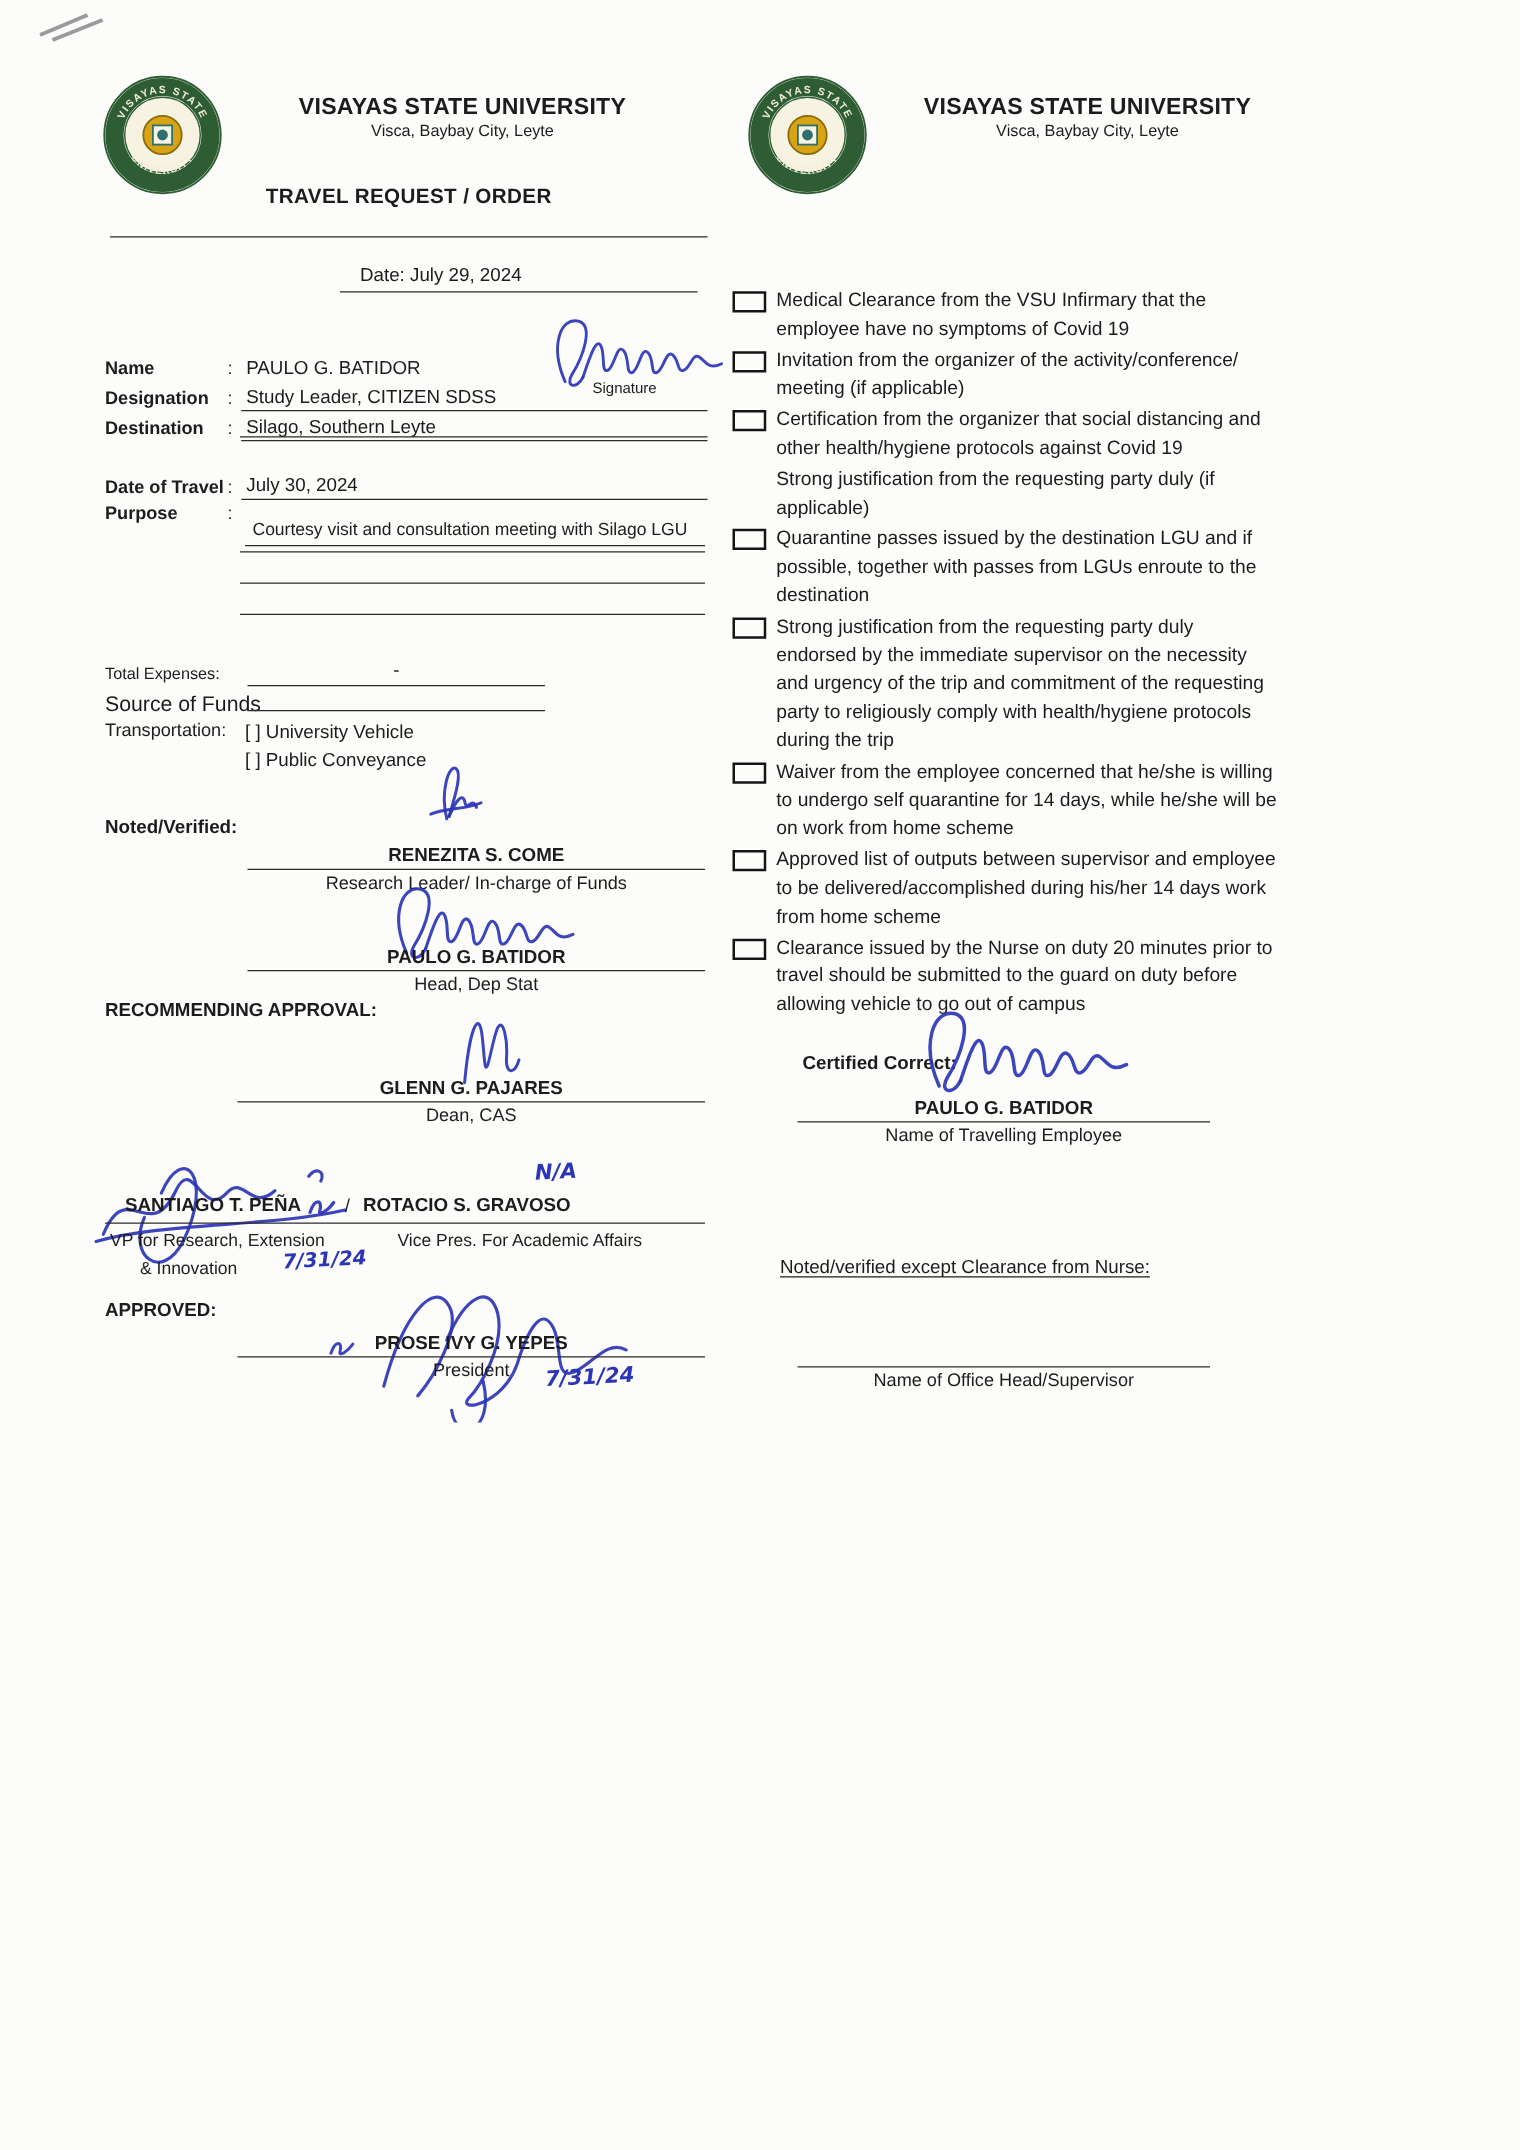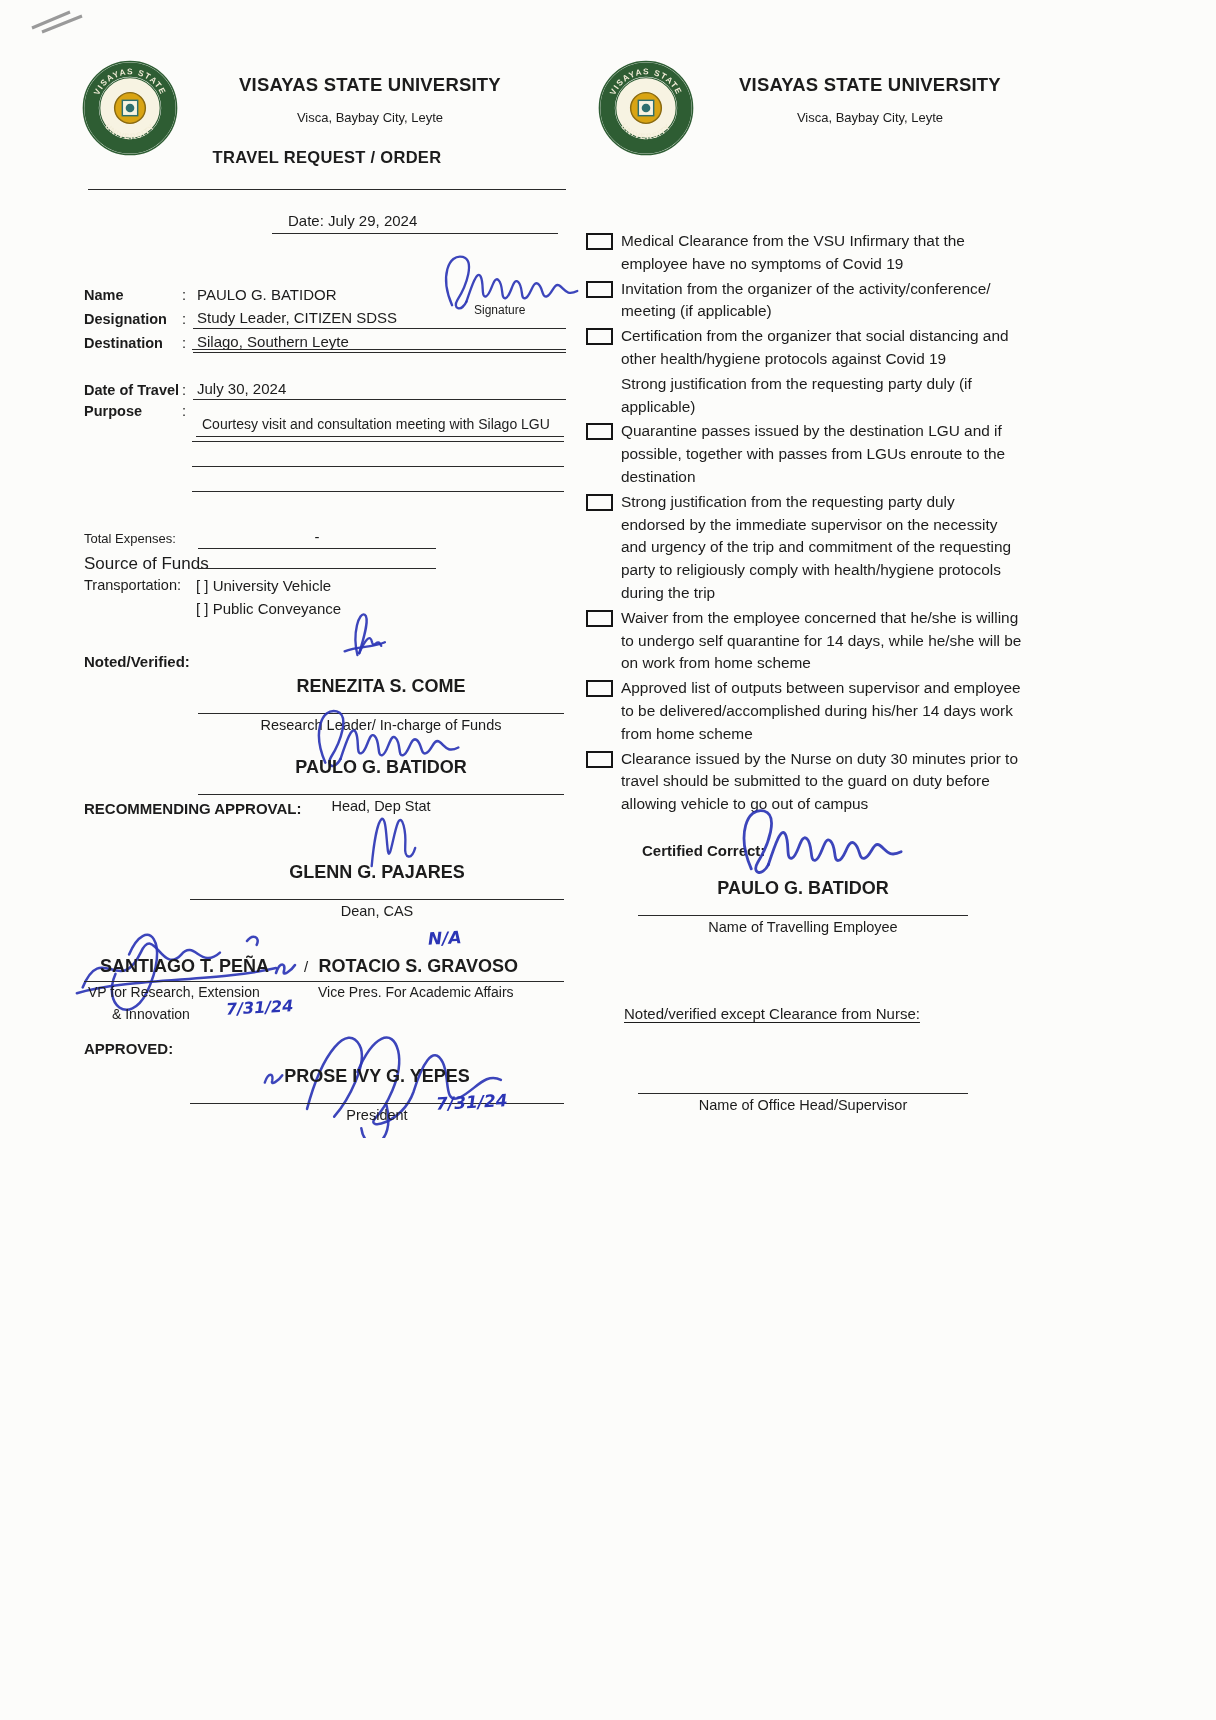--- a/index.html
+++ b/index.html
@@ -21,7 +21,7 @@
   .uline{border-bottom:1.7px solid var(--line);}
   .hline{position:absolute;border-bottom:1.7px solid var(--line);}
   .uni{font-size:18.5px;font-weight:bold;letter-spacing:.2px;}
-  .addr{font-size:13px;margin-top:14px;}
+  .addr{font-size:13px;margin-top:1px;}
   .ftitle{font-size:16.5px;font-weight:bold;letter-spacing:.3px;}
   .frow{display:flex;align-items:center;}
   .flabel{flex:0 0 98px;font-weight:bold;font-size:14.5px;}

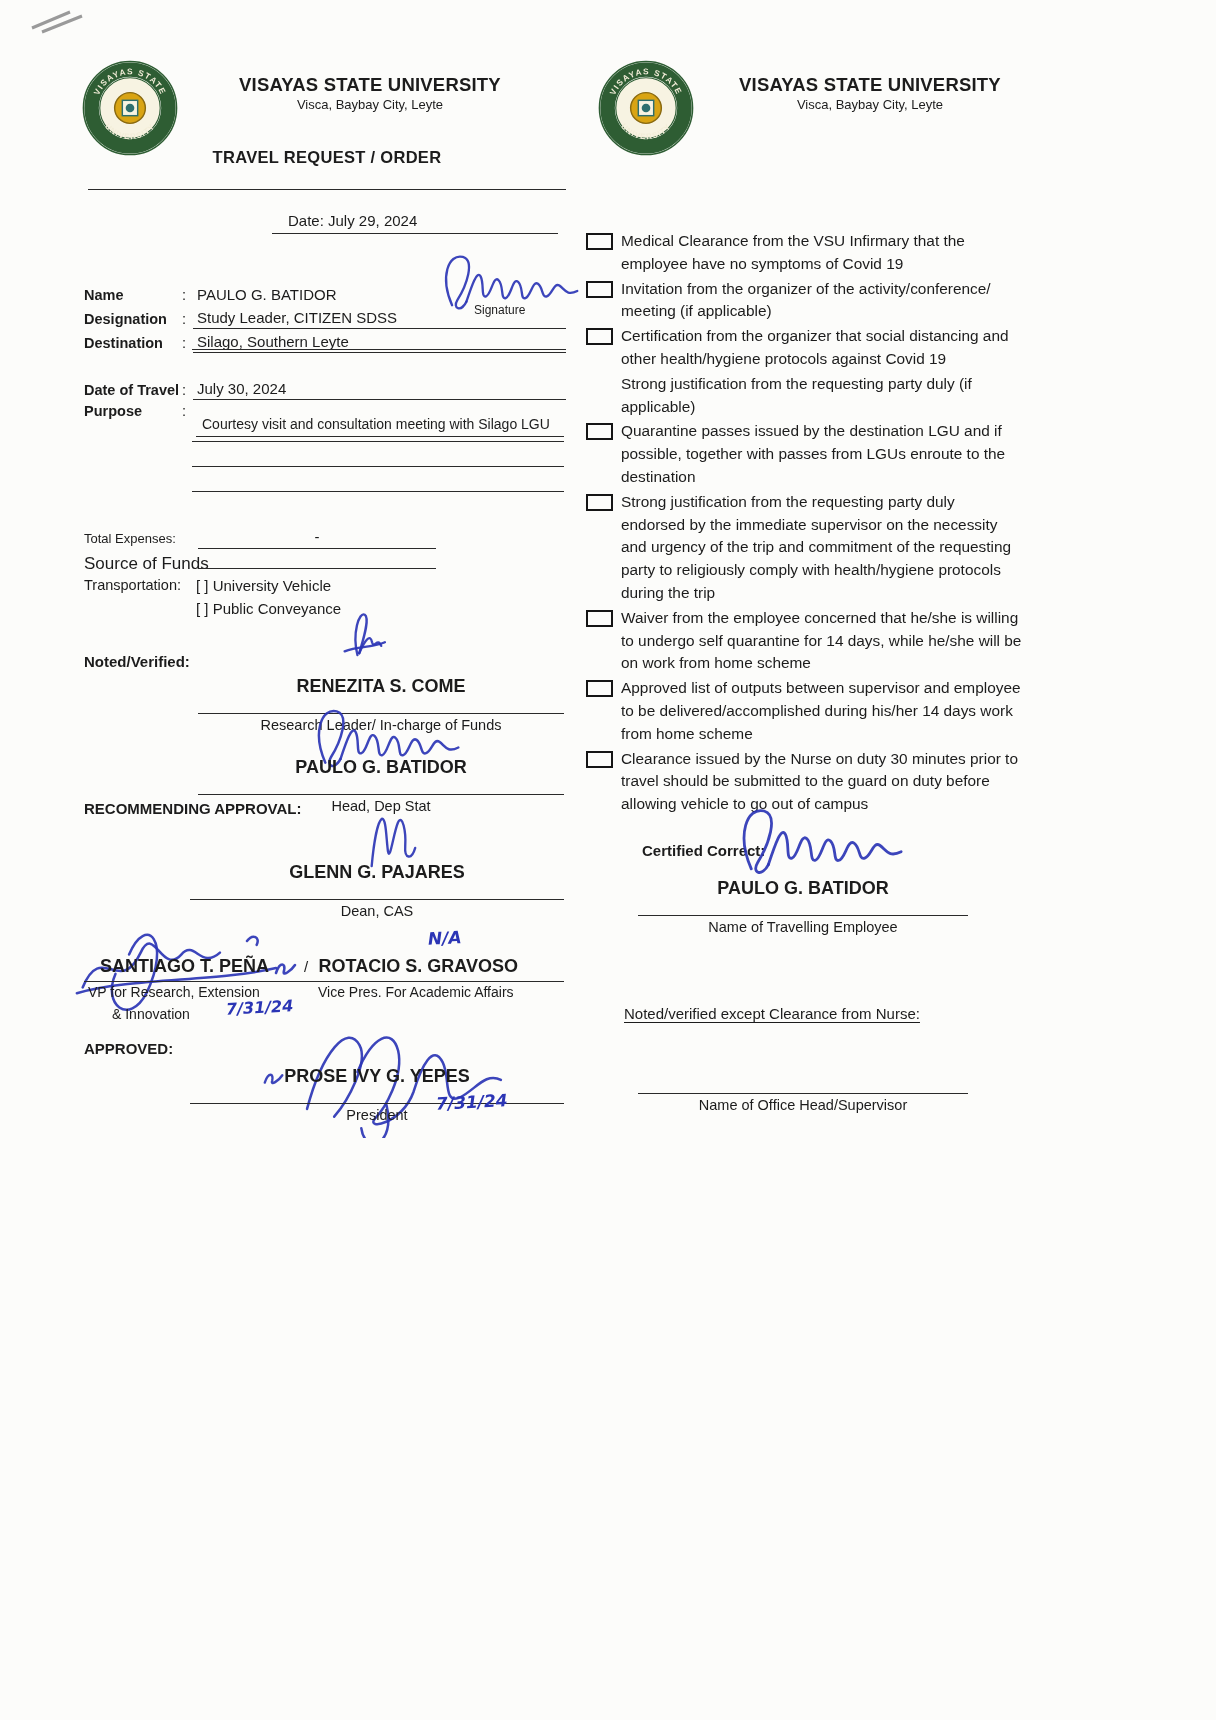--- a/index.html
+++ b/index.html
@@ -29,7 +29,7 @@
   .fvalue{font-size:15px;padding-left:4px;}
   .grow{flex:1 1 auto;padding-bottom:2px;}
   .sigblock{text-align:center;}
-  .sig-name{font-weight:bold;font-size:18px;border-bottom:1.7px solid var(--line);padding-bottom:16px;}
+  .sig-name{font-weight:bold;font-size:15px;border-bottom:1.7px solid var(--line);padding-bottom:2px;}
   .sig-caption{font-size:14.5px;margin-top:3px;}
   .section-label{font-weight:bold;font-size:15px;}
   .chk-row{display:flex;gap:8px;margin-bottom:2px;}

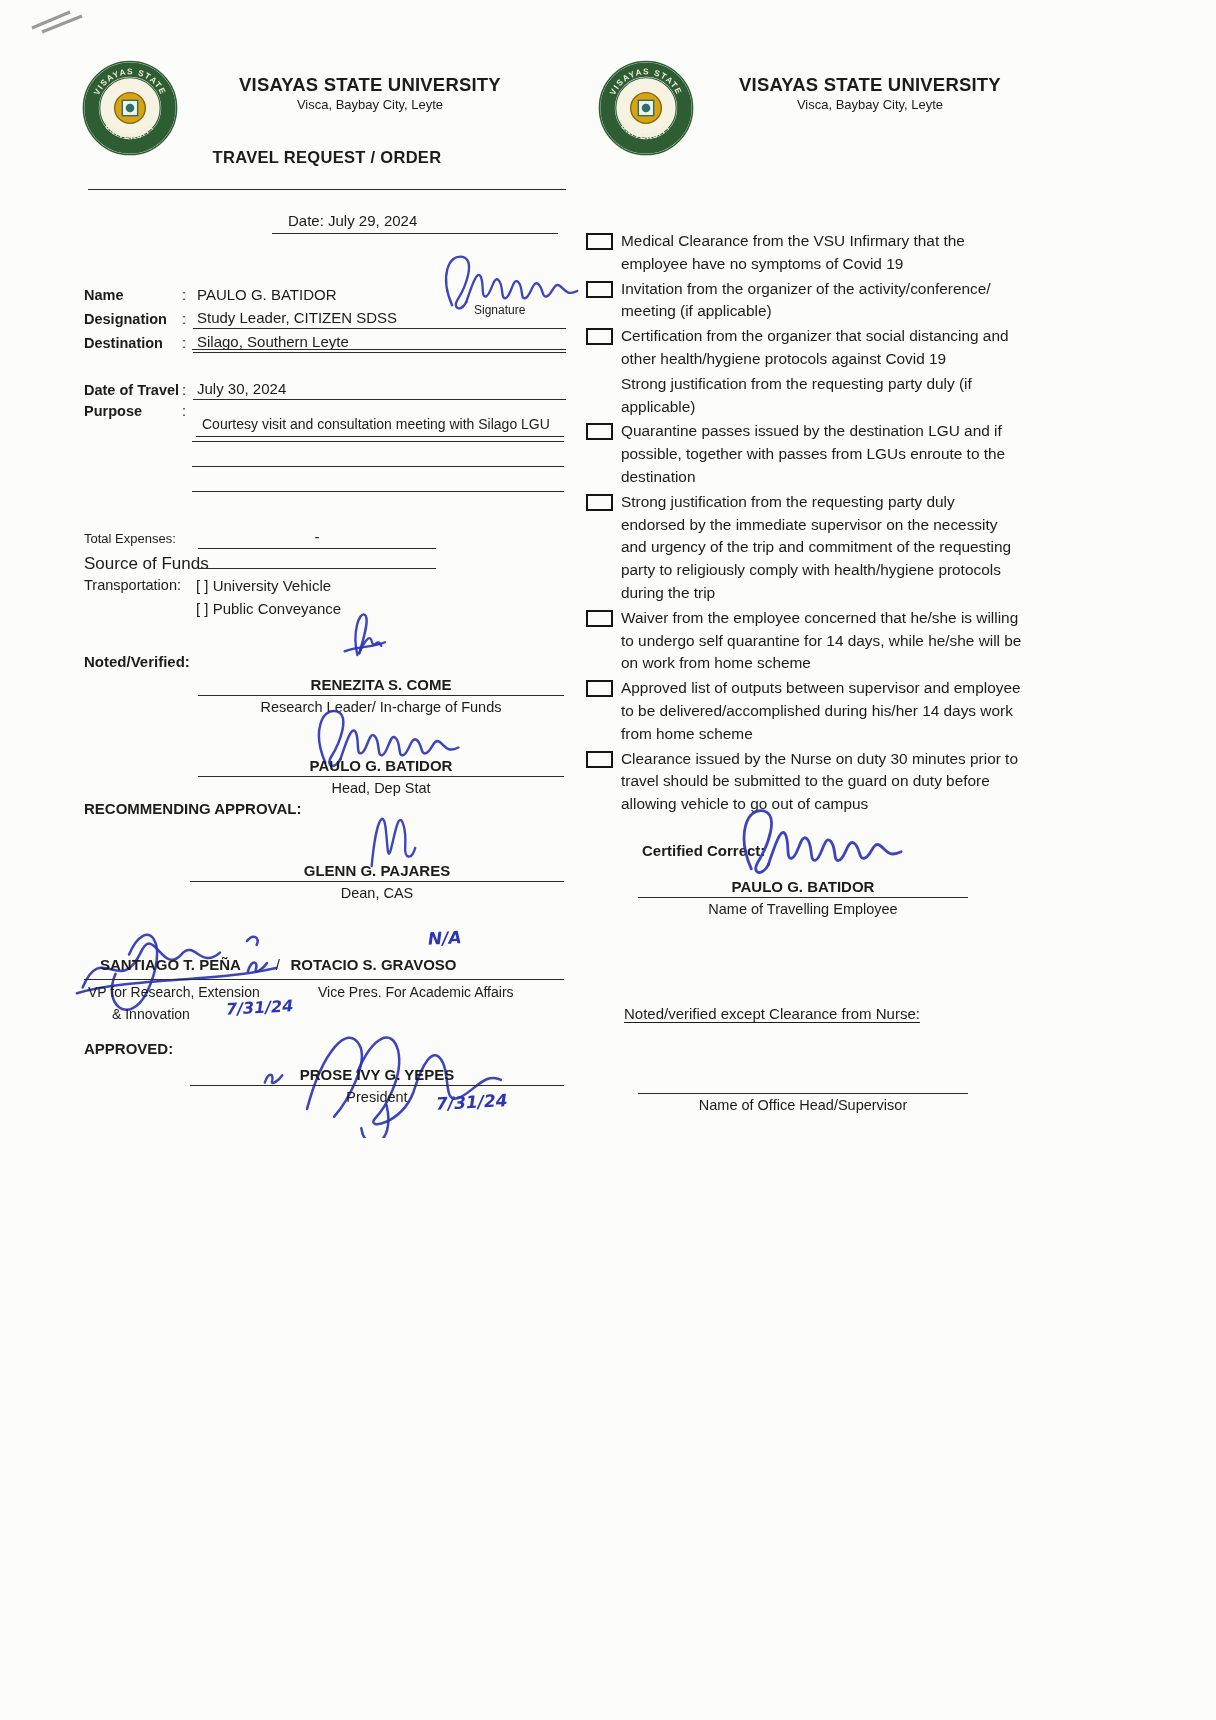--- a/index.html
+++ b/index.html
@@ -276,7 +276,7 @@
     </div>
     <div class="chk-row">
       <span class="chk-box"></span>
-      <span class="chk-text">Clearance issued by the Nurse on duty 30 minutes prior to travel should be submitted to the guard on duty before allowing vehicle to go out of campus</span>
+      <span class="chk-text">Clearance issued by the Nurse on duty 20 minutes prior to travel should be submitted to the guard on duty before allowing vehicle to go out of campus</span>
     </div>
   </div>
 

